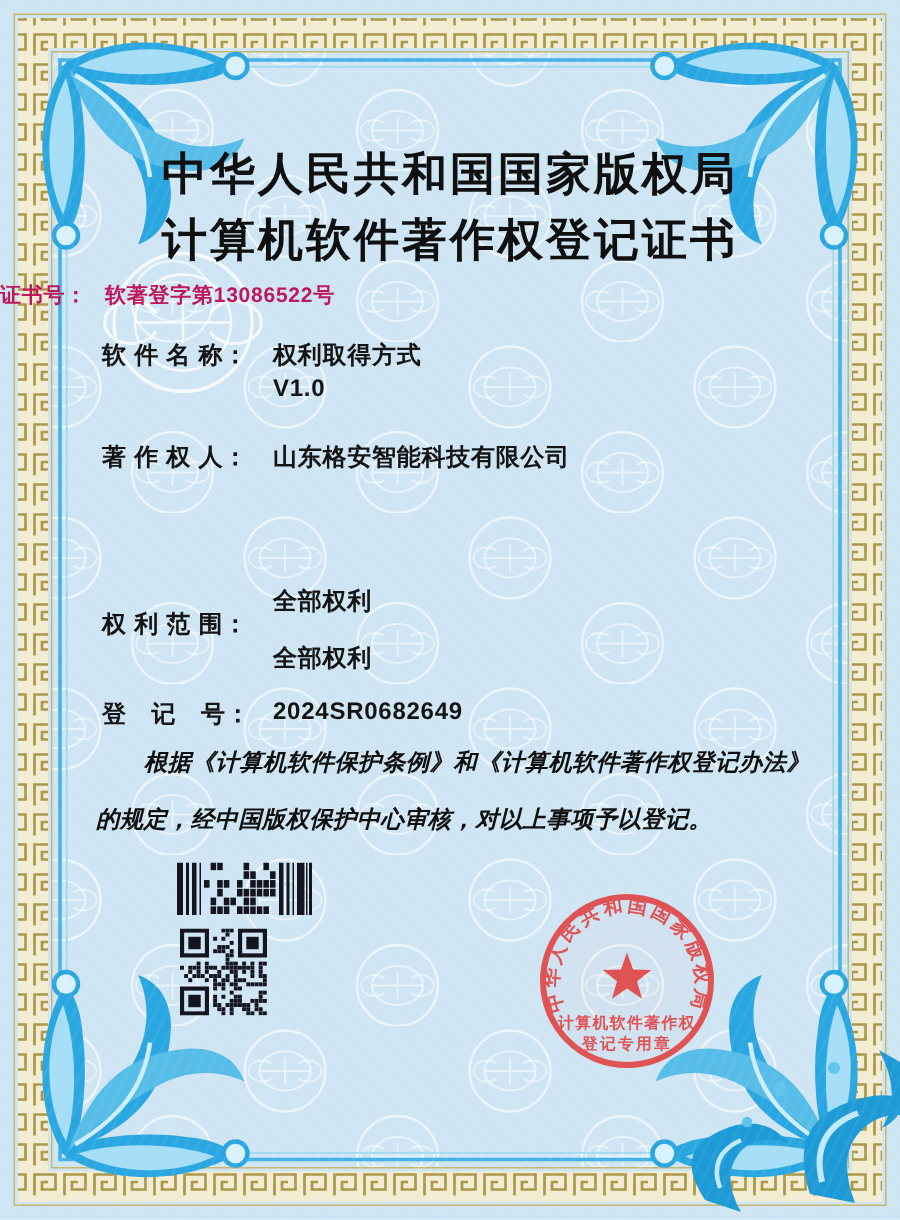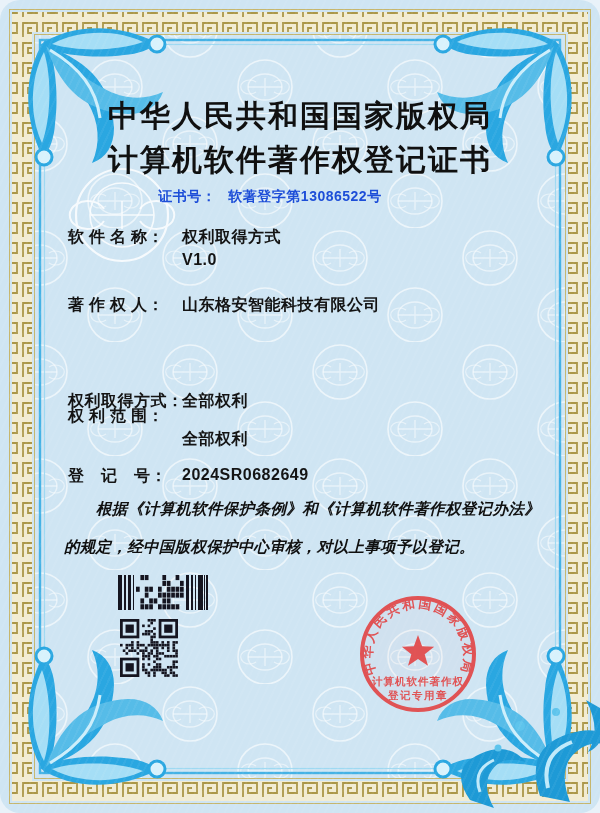--- a/index.html
+++ b/index.html
@@ -8,7 +8,6 @@
     background:#cfe5f3;
     font-family:"Liberation Sans", sans-serif;
     color:#141414;
-    border-radius:20px;
   }
   .page::before{
     content:'';position:absolute;inset:0;pointer-events:none;

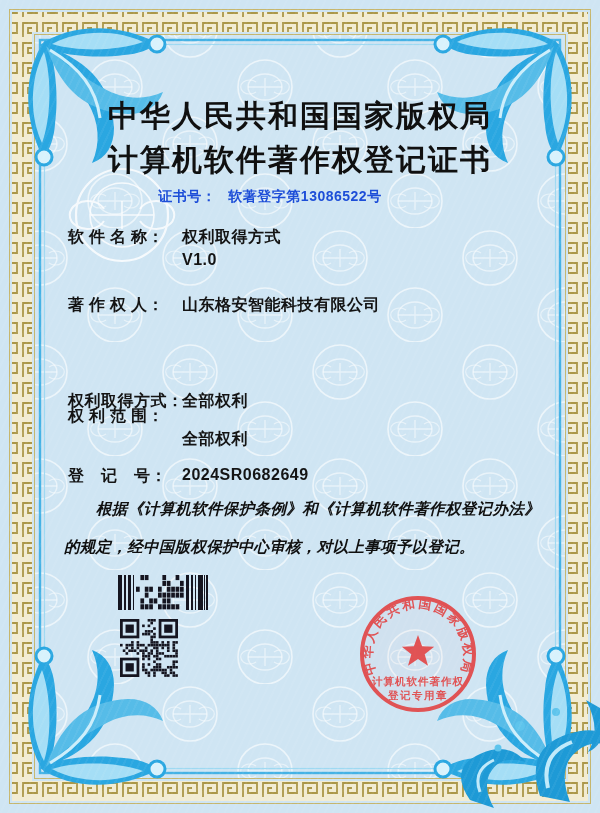--- a/index.html
+++ b/index.html
@@ -26,8 +26,8 @@
   .title1{top:96px;}
   .title2{top:140px;}
   .certno{
-    top:188px;left:0;width:540px;text-align:center;
-    font-size:14px;font-weight:bold;letter-spacing:.5px;color:#1d4ed8;
+    top:188px;left:0;width:540px;text-align:left;
+    font-size:14px;font-weight:bold;letter-spacing:.5px;color:#be185d;
   }
   .certno .gap{display:inline-block;width:12px;}
   .flabel{left:68px;font-size:16px;font-weight:bold;letter-spacing:.5px;white-space:nowrap;font-family:Liberation Serif, serif;}

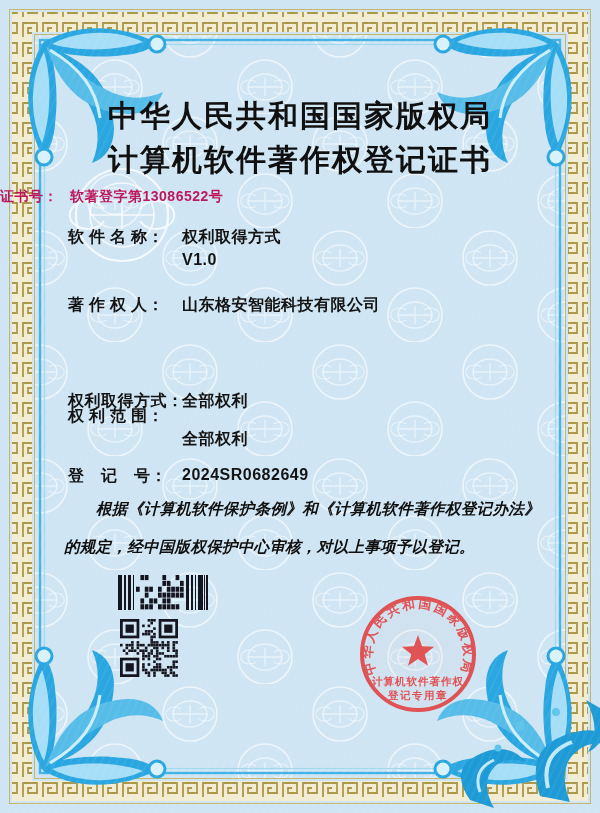--- a/index.html
+++ b/index.html
@@ -30,7 +30,7 @@
     font-size:14px;font-weight:bold;letter-spacing:.5px;color:#be185d;
   }
   .certno .gap{display:inline-block;width:12px;}
-  .flabel{left:68px;font-size:16px;font-weight:bold;letter-spacing:.5px;white-space:nowrap;font-family:Liberation Serif, serif;}
+  .flabel{left:68px;font-size:16px;font-weight:bold;letter-spacing:.5px;white-space:nowrap;}
   .fvalue{left:182px;font-size:16px;font-weight:bold;letter-spacing:.5px;white-space:nowrap;}
   .para{
     top:490px;left:64px;width:476px;

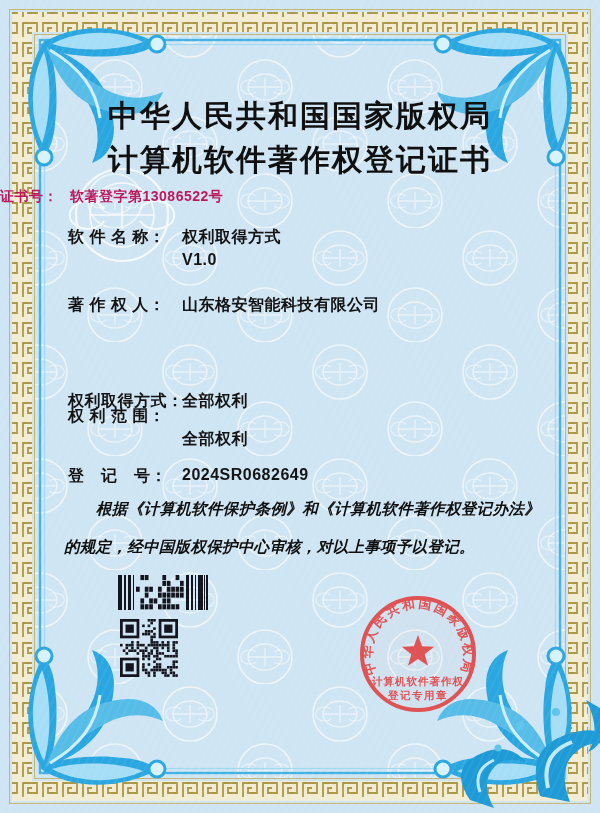--- a/index.html
+++ b/index.html
@@ -135,7 +135,6 @@
   <div class="abs fvalue" style="top:295px">山东格安智能科技有限公司</div>
   <div class="abs flabel" style="top:295px">著 作 权 人：</div>
 
-  <div class="abs flabel" style="top:391px">权利取得方式：</div>
   <div class="abs fvalue" style="top:391px">全部权利</div>
 
   <div class="abs flabel" style="top:406px">权 利 范 围：</div>

